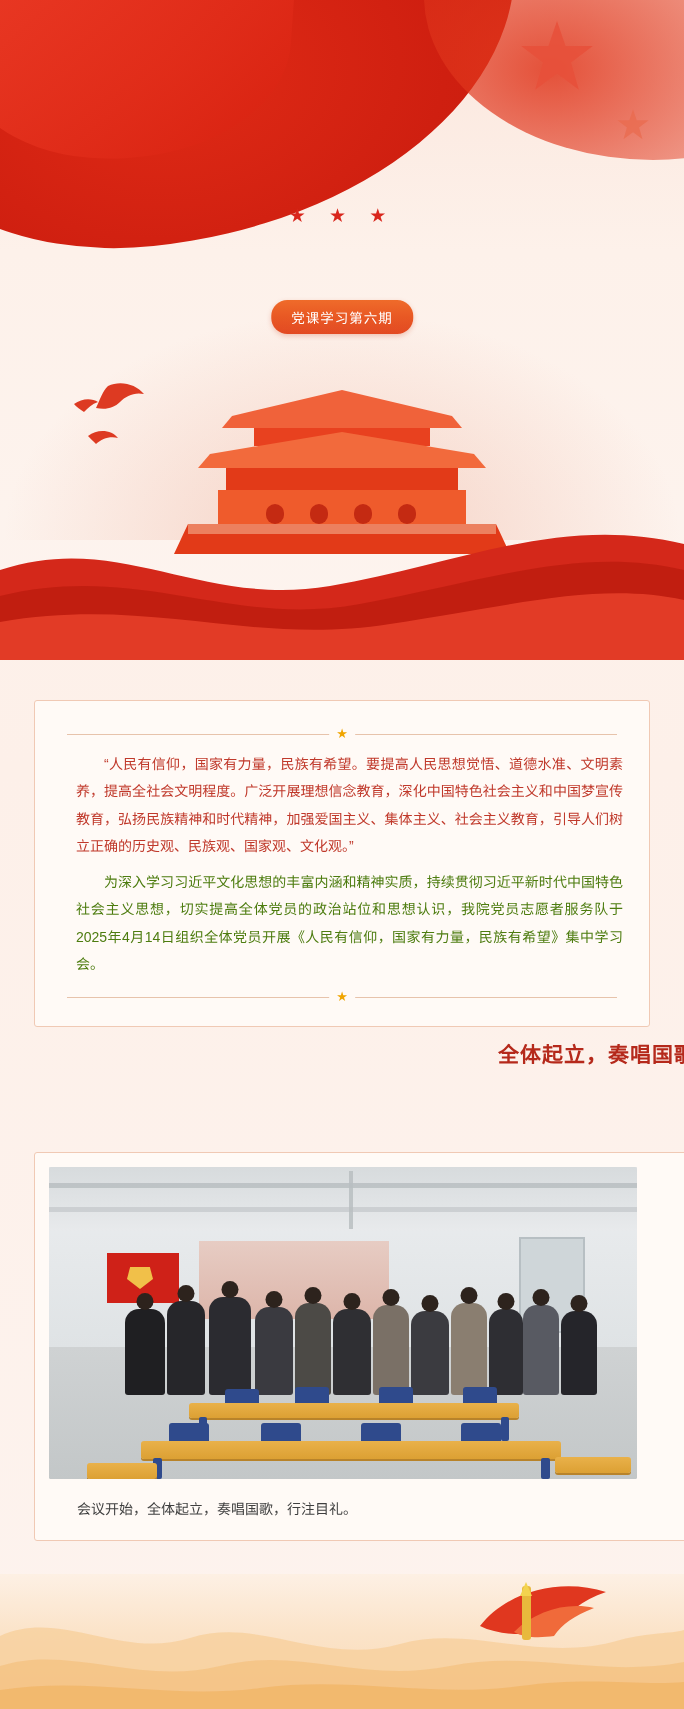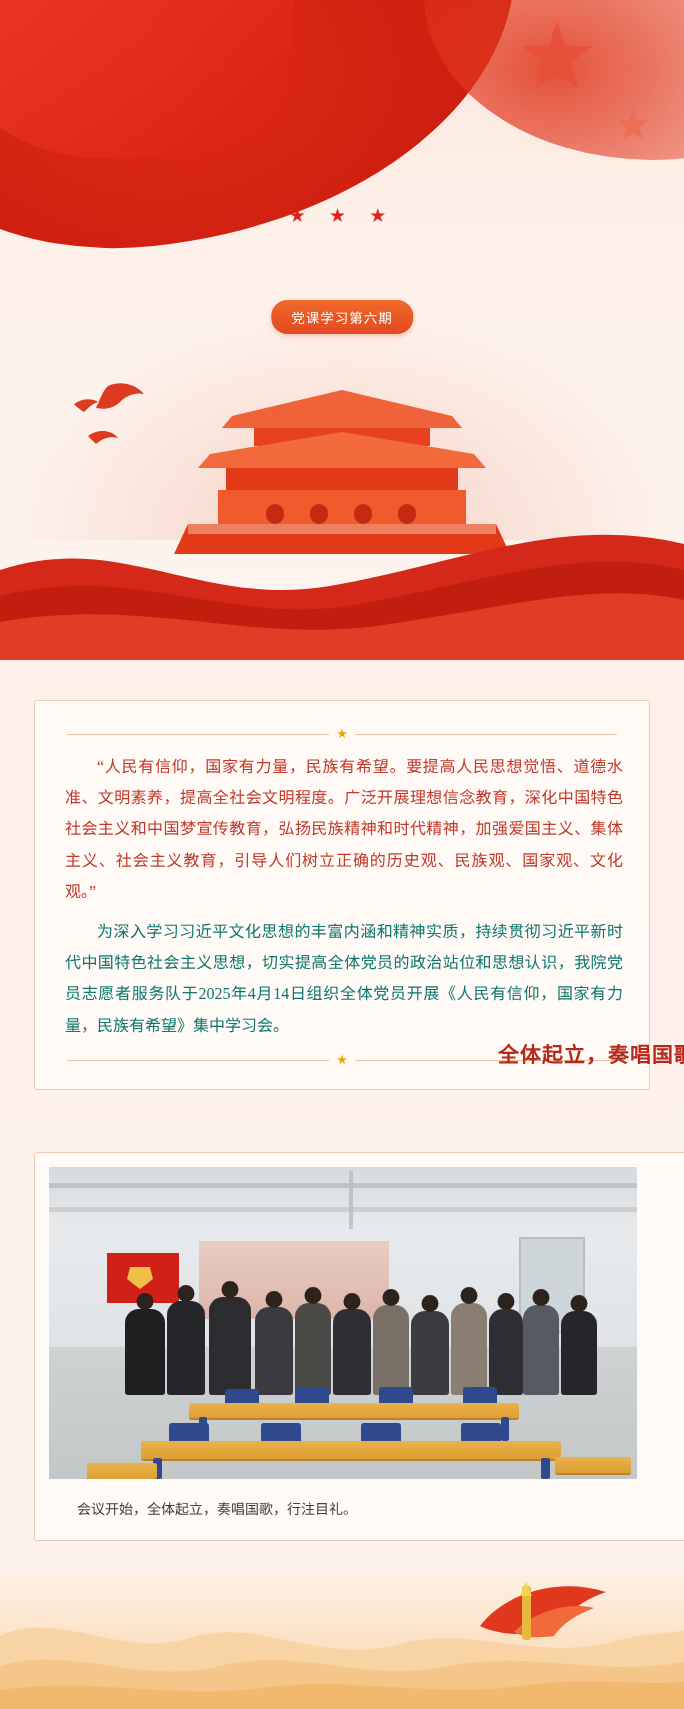--- a/index.html
+++ b/index.html
@@ -157,13 +157,12 @@
   }
   .rule-bottom { margin: 12px 6px 0 6px; }
   .quote-p {
-    margin: 0 0 9px 4px;
-    font-size: 16px;
+    margin: 0 0 9px 15px;
+    font-size: 14px;
     line-height: 1.95;
     color: #c0392b;
     text-align: justify;
     text-indent: 2em;
-    font-family: Liberation Serif, serif;
   }
   .quote-p.dark { color: #0f766e; }
 

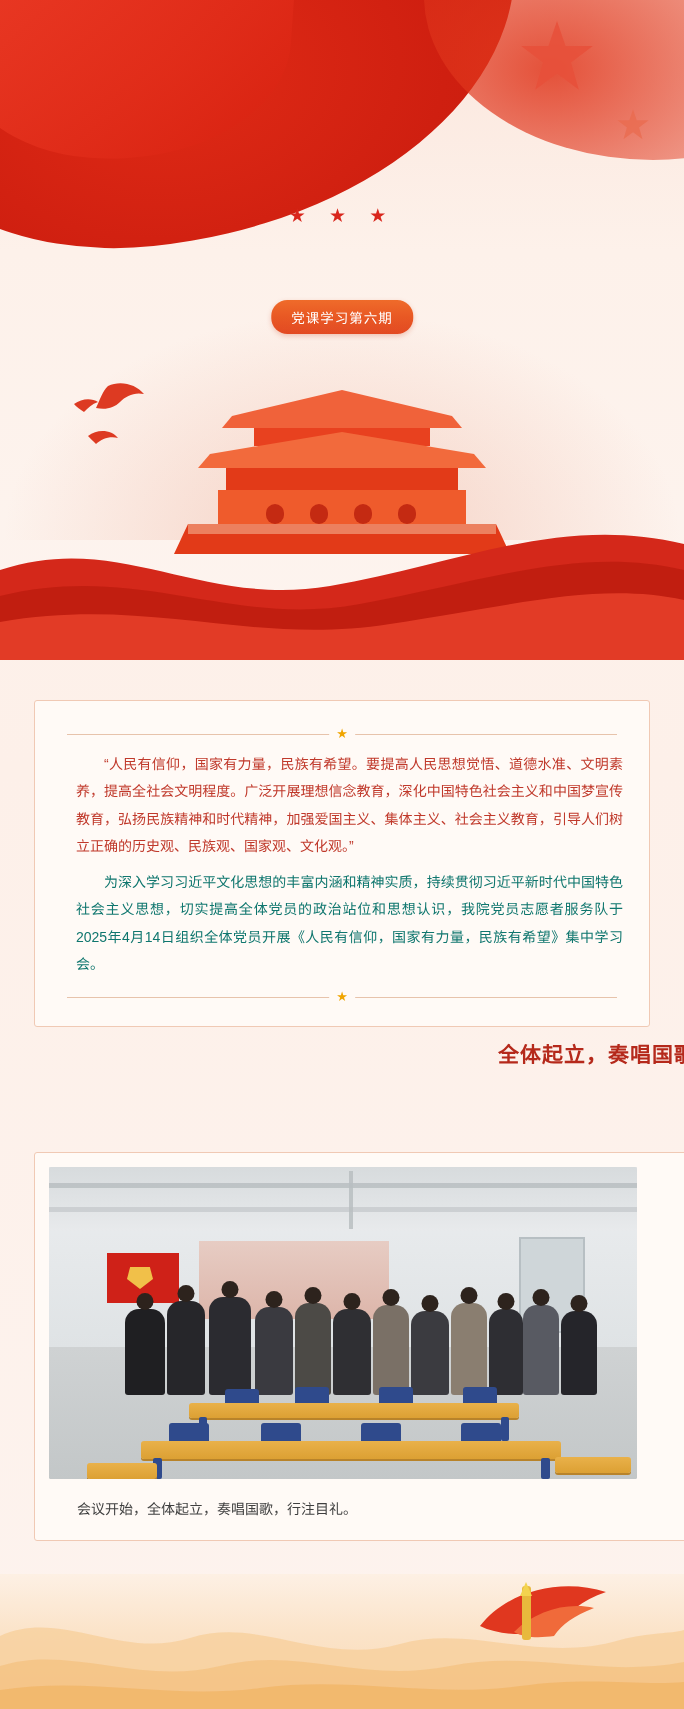--- a/index.html
+++ b/index.html
@@ -164,7 +164,7 @@
     text-align: justify;
     text-indent: 2em;
   }
-  .quote-p.dark { color: #0f766e; }
+  .quote-p.dark { color: #4d7c0f; }
 
   
   .section-title {

